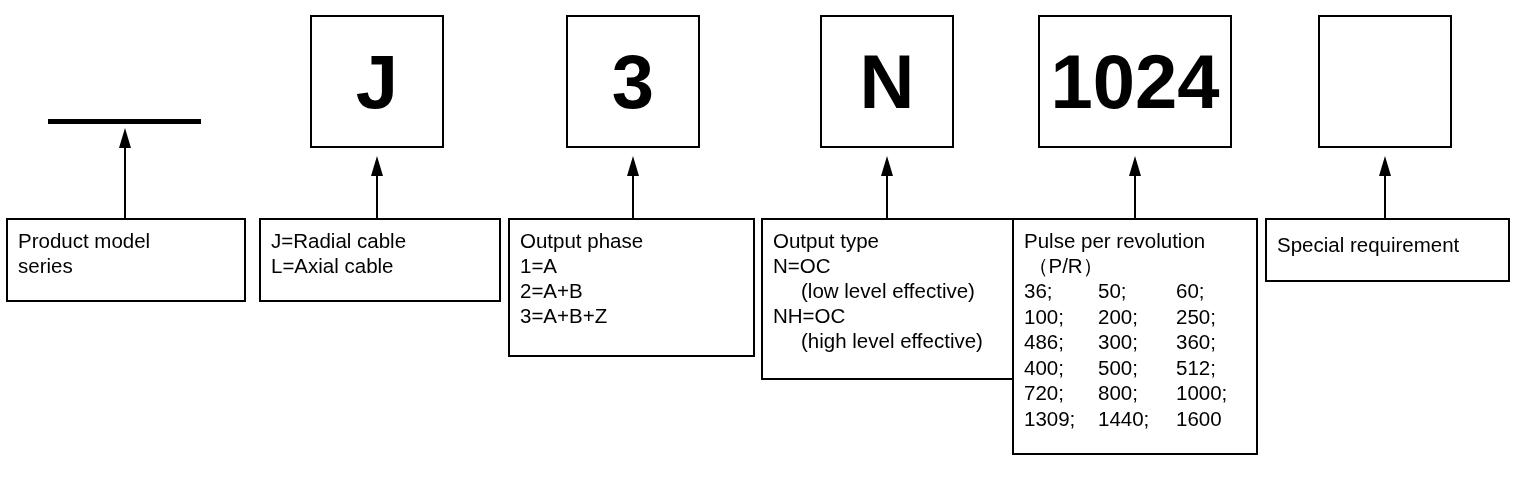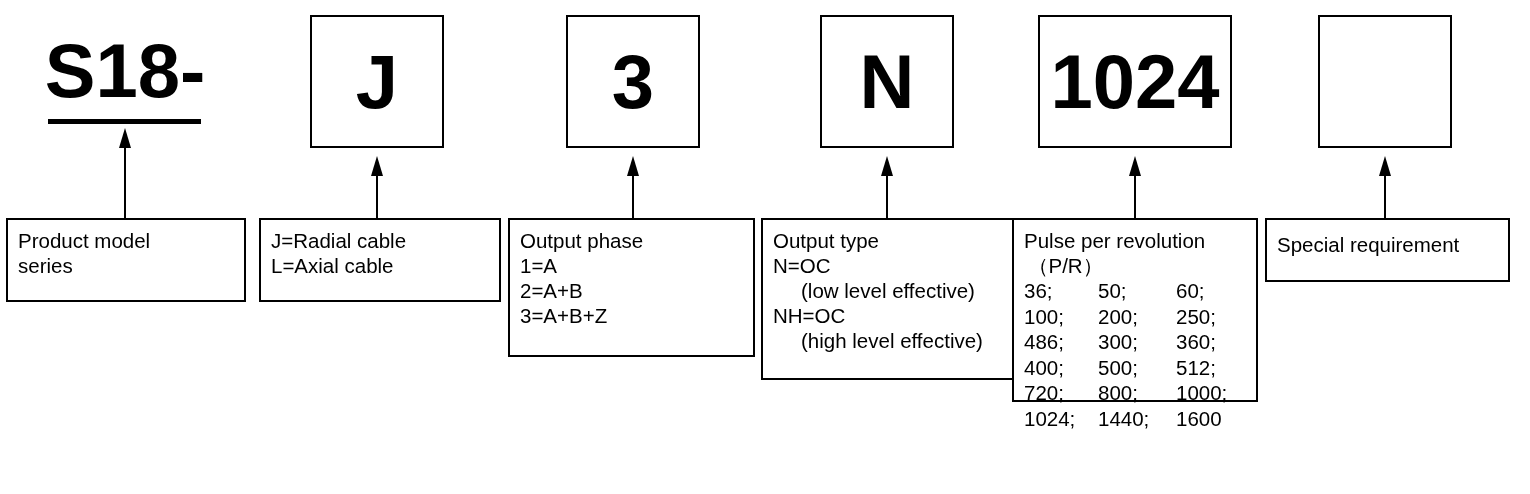--- a/index.html
+++ b/index.html
@@ -79,9 +79,6 @@
 
 <div class="canvas">
 
-  <div class="code-plain" style="left:40px;top:22px;width:170px;height:98px;">
-    <span class="glyph">S18-</span>
-  </div>
   <div class="underline" style="left:48px;top:119px;width:153px;height:5px;"></div>
 
   <div class="code-box" style="left:310px;top:15px;width:134px;height:133px;">

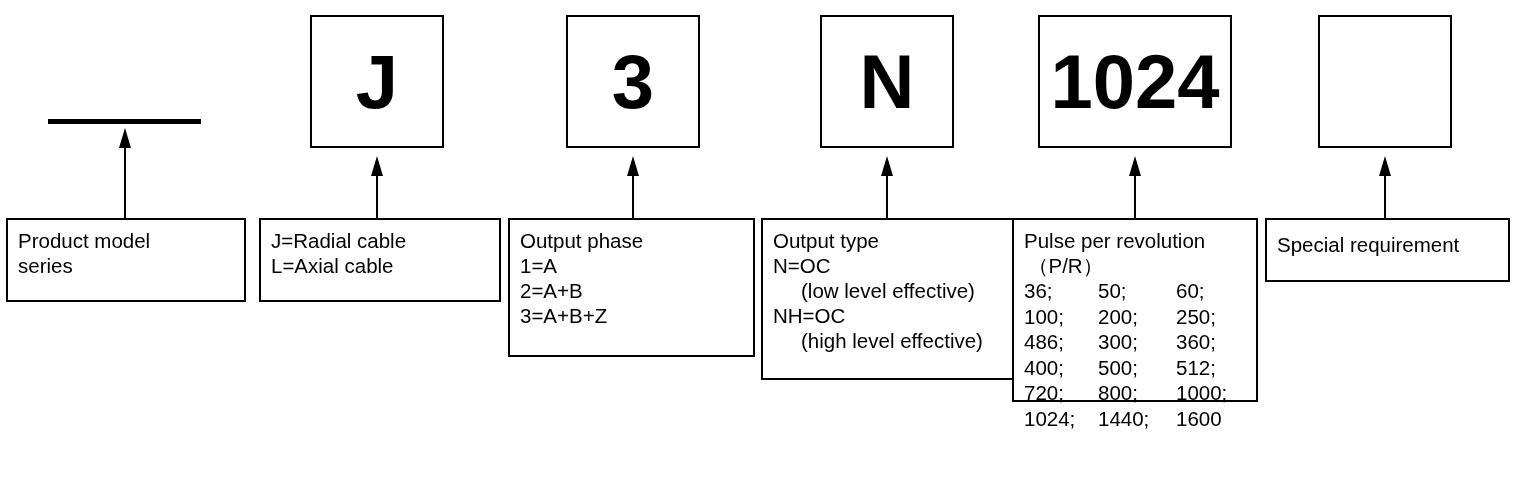--- a/index.html
+++ b/index.html
@@ -144,7 +144,7 @@
     <div class="desc-line indent">(high level effective)</div>
   </div>
 
-  <div class="desc-box" style="left:1012px;top:218px;width:246px;height:184px;">
+  <div class="desc-box" style="left:1012px;top:218px;width:246px;height:237px;">
     <div class="desc-line">Pulse per revolution</div>
     <div class="desc-line" style="padding-left:4px;">（P/R）</div>
     <div class="pulse-grid">

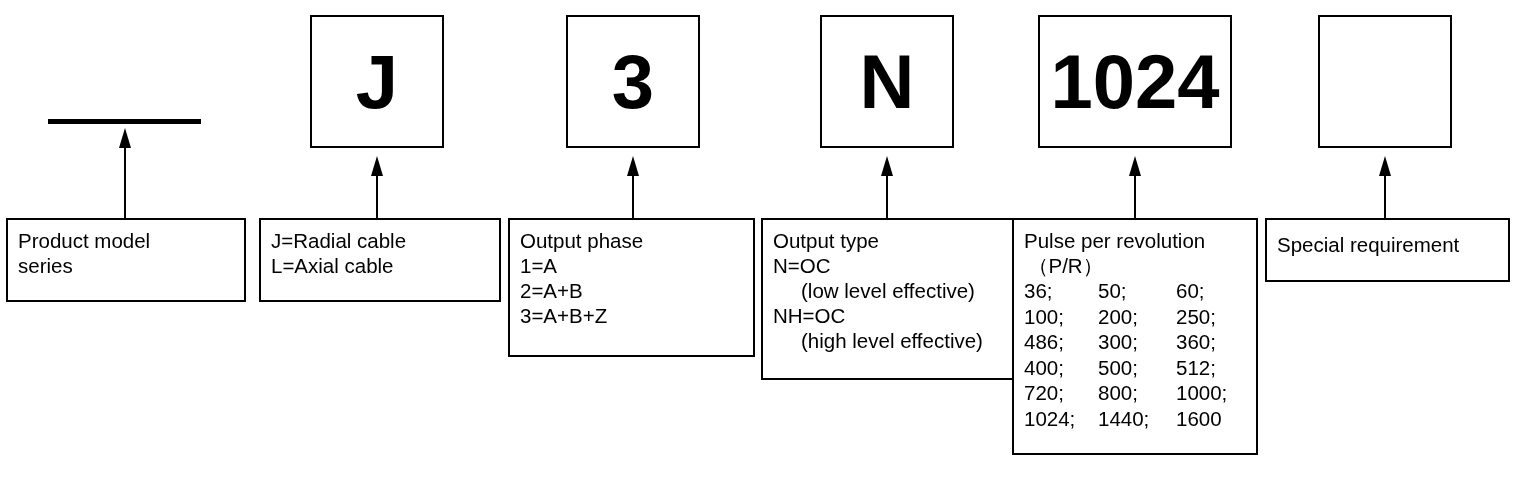--- a/index.html
+++ b/index.html
@@ -163,7 +163,7 @@
       <span>720;</span>
       <span>800;</span>
       <span>1000;</span>
-      <span>1024;</span>
+      <span>1309;</span>
       <span>1440;</span>
       <span>1600</span>
     </div>

